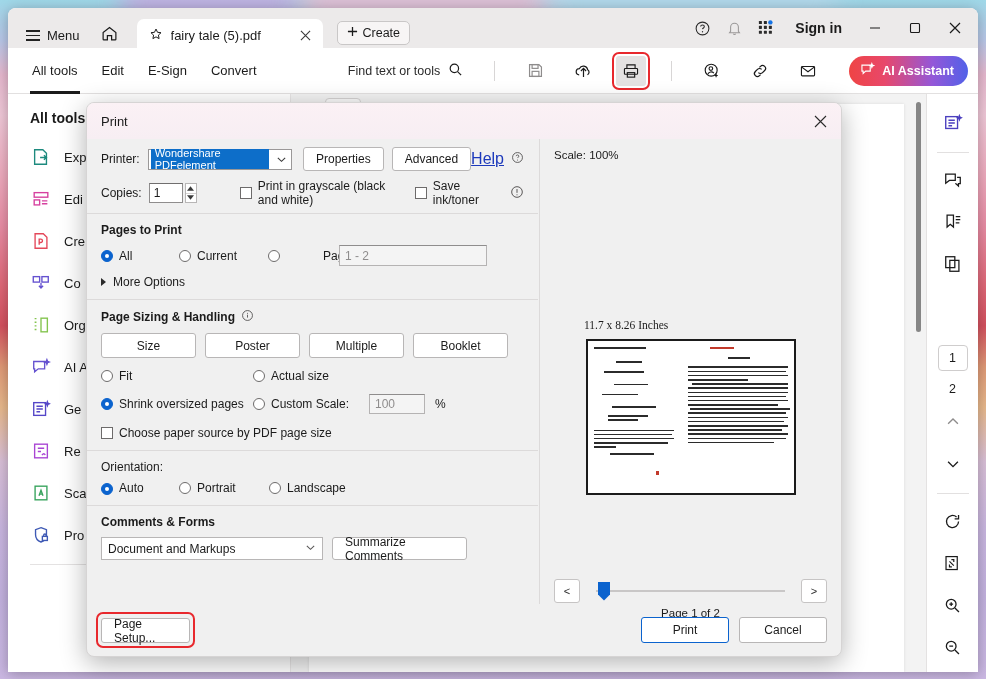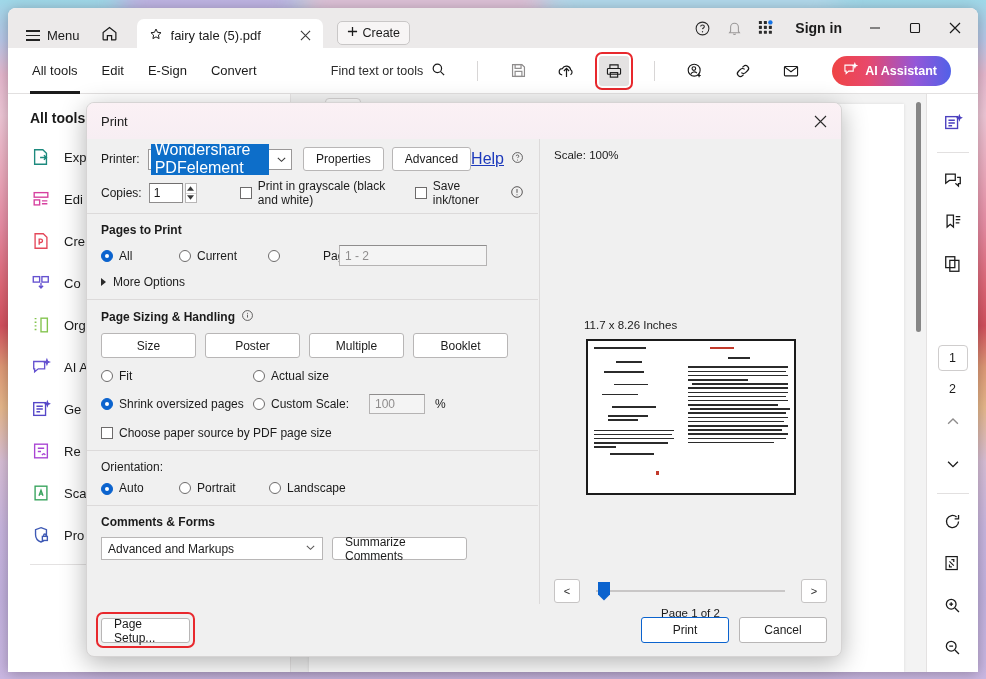--- a/index.html
+++ b/index.html
@@ -73,7 +73,7 @@
   .tool-tab.active::after {
     content: ""; position: absolute; left: 8px; right: 8px; bottom: 0; height: 2.5px; background: #1b1b1b;
   }
-  .tb2-right { margin-left: auto; display: flex; align-items: center; gap: 18px; padding-right: 27px; }
+  .tb2-right { margin-left: auto; display: flex; align-items: center; gap: 18px; padding-right: 10px; }
   .find-box { display: flex; align-items: center; gap: 8px; font-size: 12.5px; color: #2b2b2b; padding-right: 6px; }
   .vsep { width: 1px; height: 20px; background: #d8d6d6; margin: 0 7px; }
   .t2-icon { width: 30px; height: 30px; display:flex; align-items:center; justify-content:center; border-radius: 4px; }

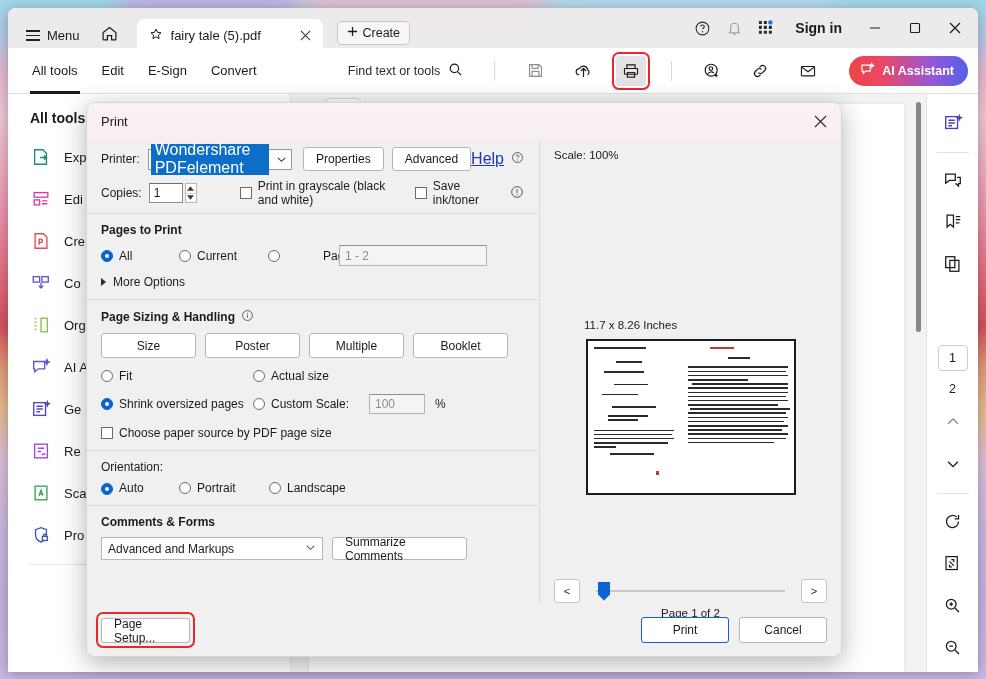--- a/index.html
+++ b/index.html
@@ -136,7 +136,7 @@
     width: 250px; height: 21px; border: 1px solid #9a9898; background: #fff;
     display: flex; align-items: center; margin-left: 8px; position: relative;
   }
-  .printer-select .val { flex: 1; height: 31px; margin: 2px; background: #0d6ec9; color: #fff; font-size: 16px; display: flex; align-items: center; padding-left: 4px; }
+  .printer-select .val { flex: 1; height: 20px; margin: 2px; background: #0d6ec9; color: #fff; font-size: 11px; display: flex; align-items: center; padding-left: 4px; }
   .printer-select .caret { width: 20px; display:flex; align-items:center; justify-content:center; }
 
   .btn {

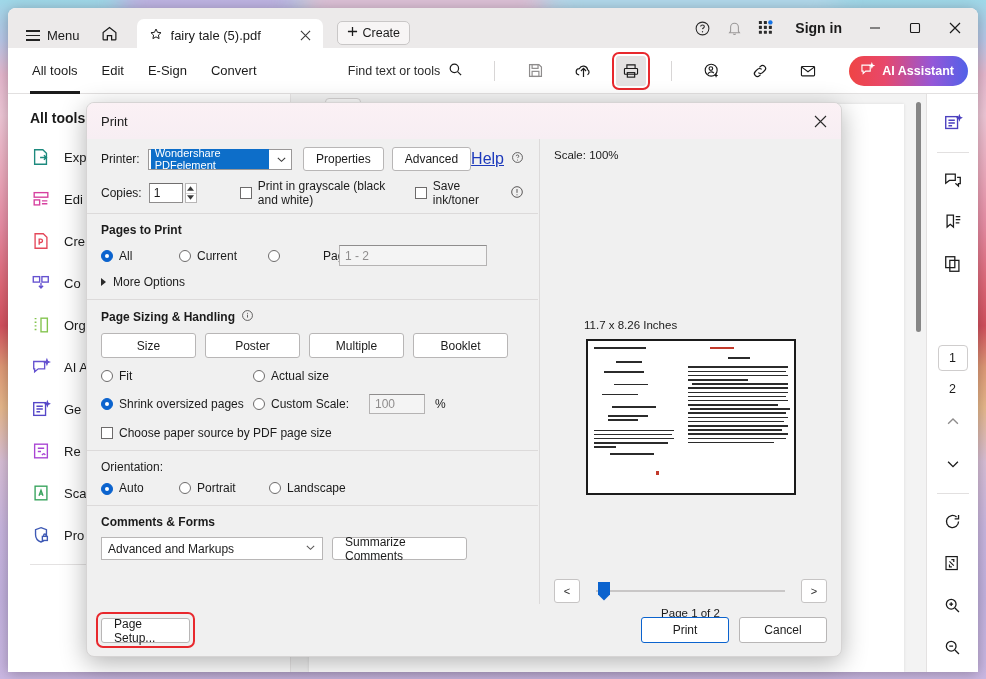--- a/index.html
+++ b/index.html
@@ -183,7 +183,7 @@
   
   .pd-right { position: absolute; left: 452px; right: 0; top: 36px; bottom: 52px; border-left: 1px solid #dcdada; background: #f0f0f0; padding: 10px 14px; }
   .scale-lbl { font-size: 11.5px; color: #1b1b1b; }
-  .inches-lbl { font-size: 11.5px; color: #1b1b1b; position: absolute; left: 44px; top: 180px; }
+  .inches-lbl { font-size: 11.5px; color: #1b1b1b; position: absolute; left: 44px; top: 180px; font-family: Liberation Serif, serif; }
   .preview-page {
     position: absolute; left: 46px; top: 200px; width: 210px; height: 156px;
     background: #fff; border: 2px solid #1b1b1b;

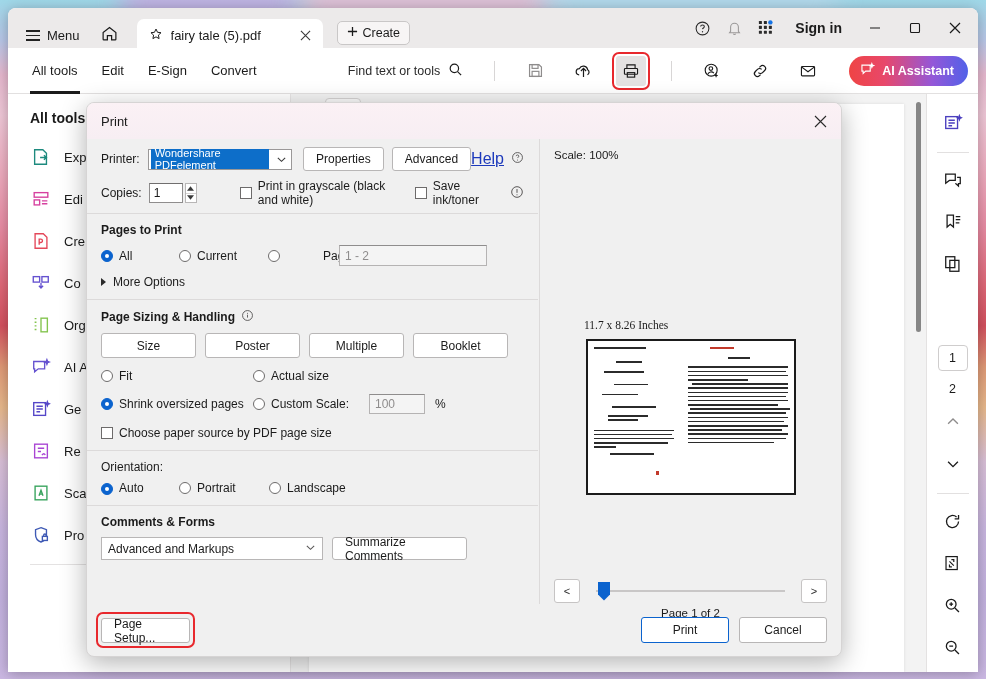--- a/index.html
+++ b/index.html
@@ -716,7 +716,7 @@
       <h2>Comments &amp; Forms</h2>
       <div class="cf-row">
         <div class="cf-select">
-          <span>Advanced and Markups</span>
+          <span>Document and Markups</span>
           <span class="caret">
             <svg width="11" height="11" viewBox="0 0 12 12" fill="none" stroke="#5a5858" stroke-width="1.2">
                 <path d="M2 4.2L6 8l4-3.8"></path>

